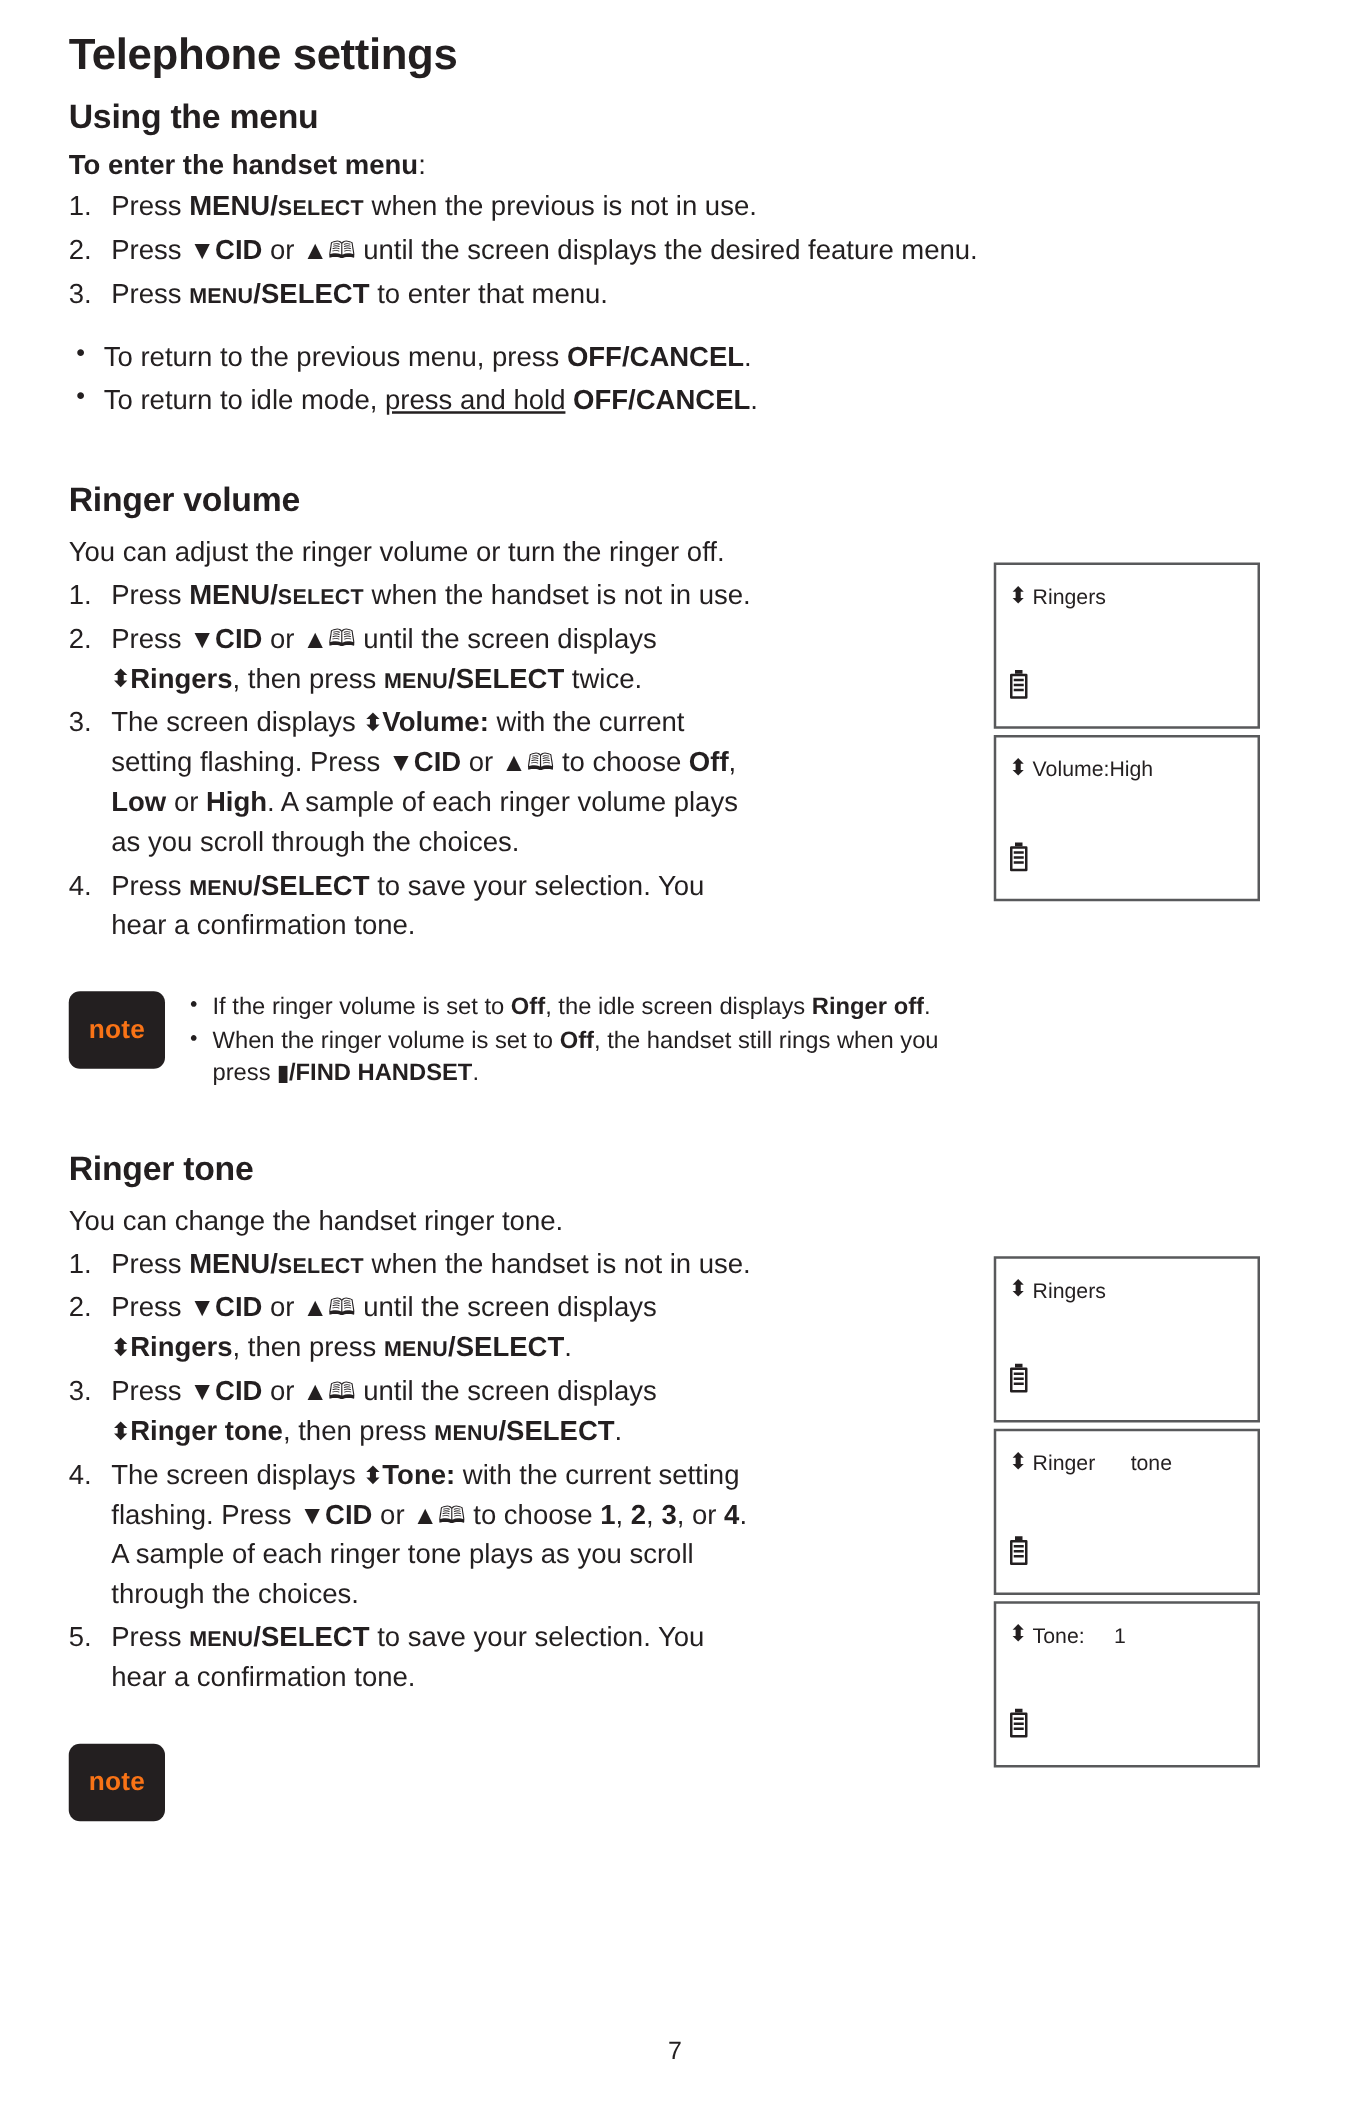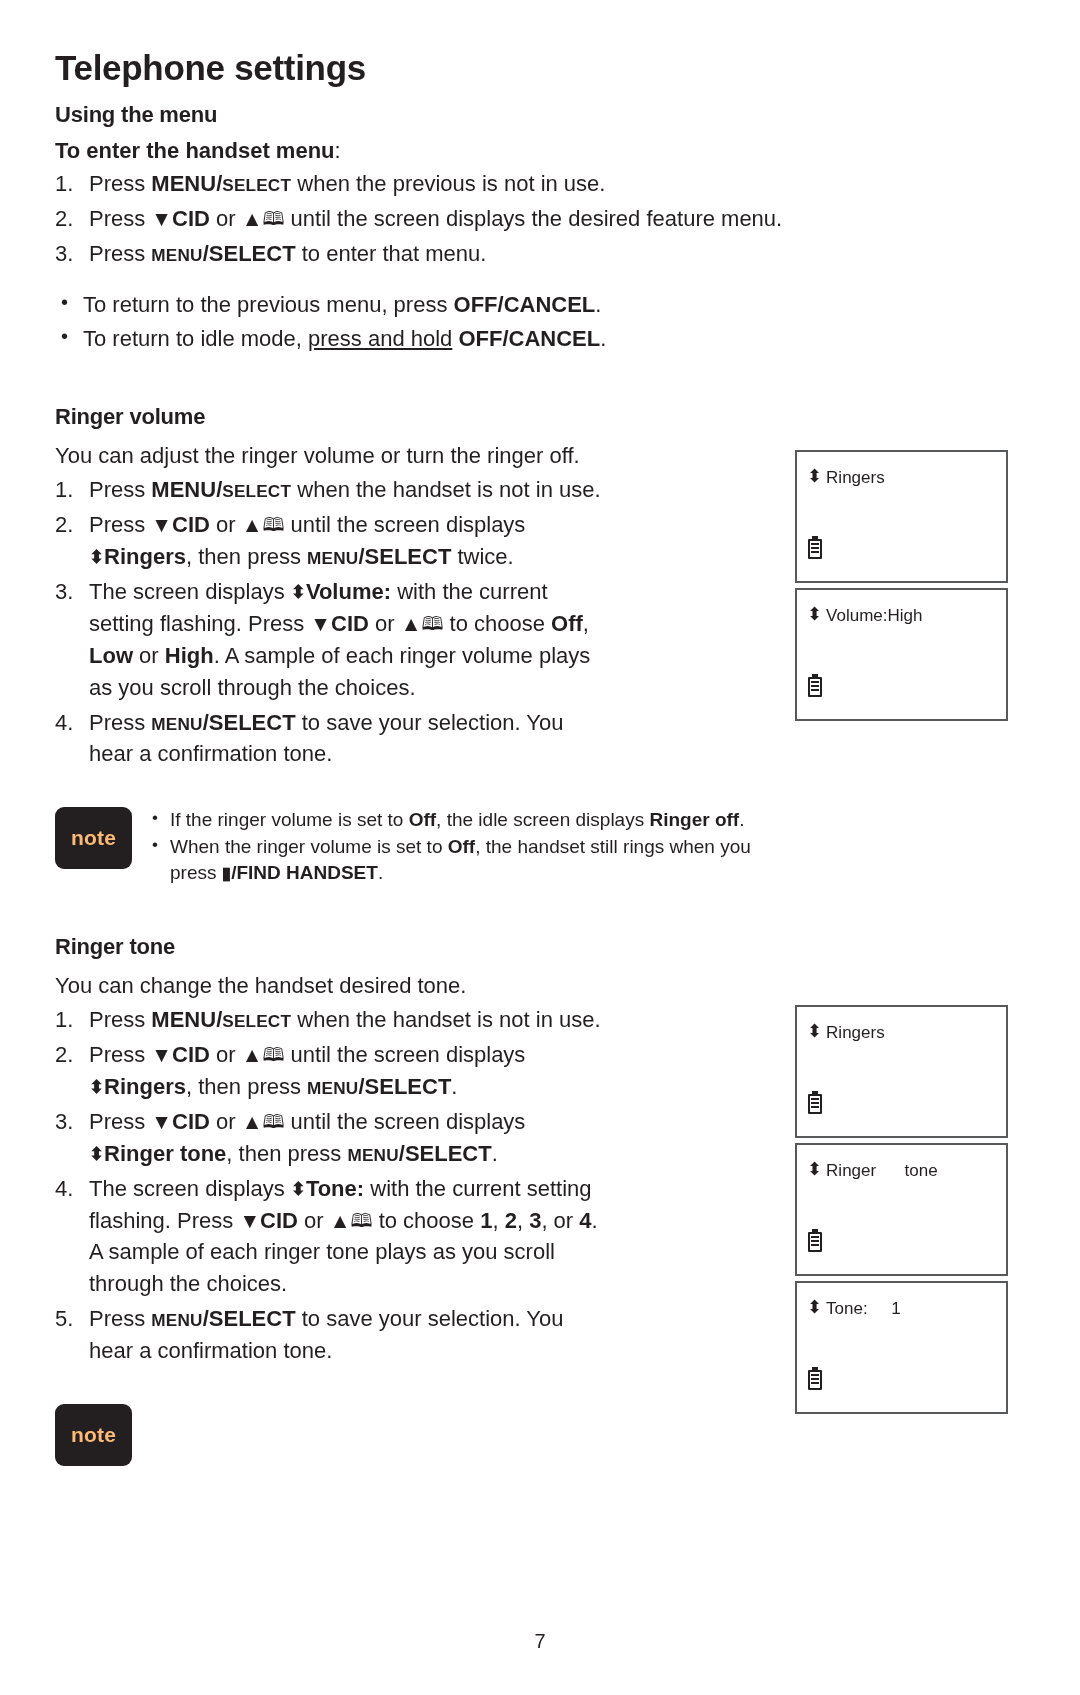--- a/index.html
+++ b/index.html
@@ -20,7 +20,7 @@
     width: 1080px;
     height: 1695px;
     box-sizing: border-box;
-    padding: 40px 60px 0 55px;
+    padding: 16px 60px 0 55px;
   }
 
   h1.chapter-title {

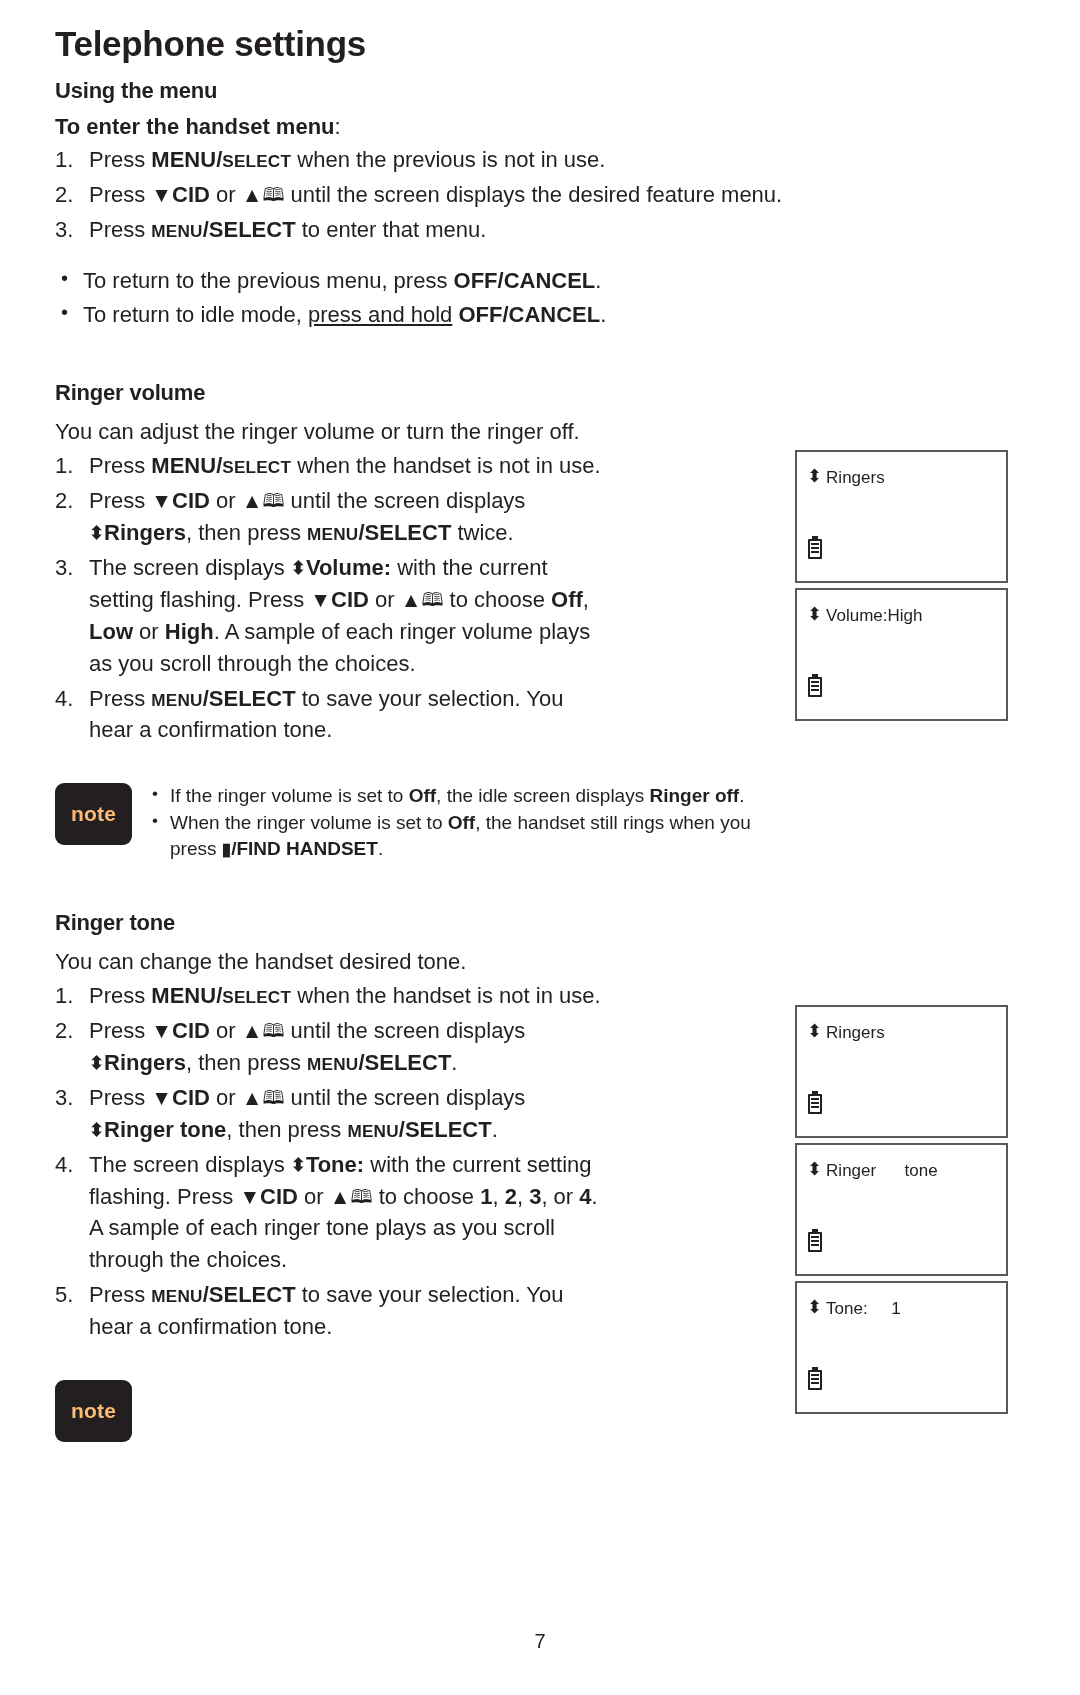--- a/index.html
+++ b/index.html
@@ -30,7 +30,7 @@
     letter-spacing: -0.3px;
   }
   h2.section-title {
-    font-size: 22px;
+    font-size: 27px;
     font-weight: bold;
     margin: 0 0 10px 0;
     letter-spacing: -0.2px;

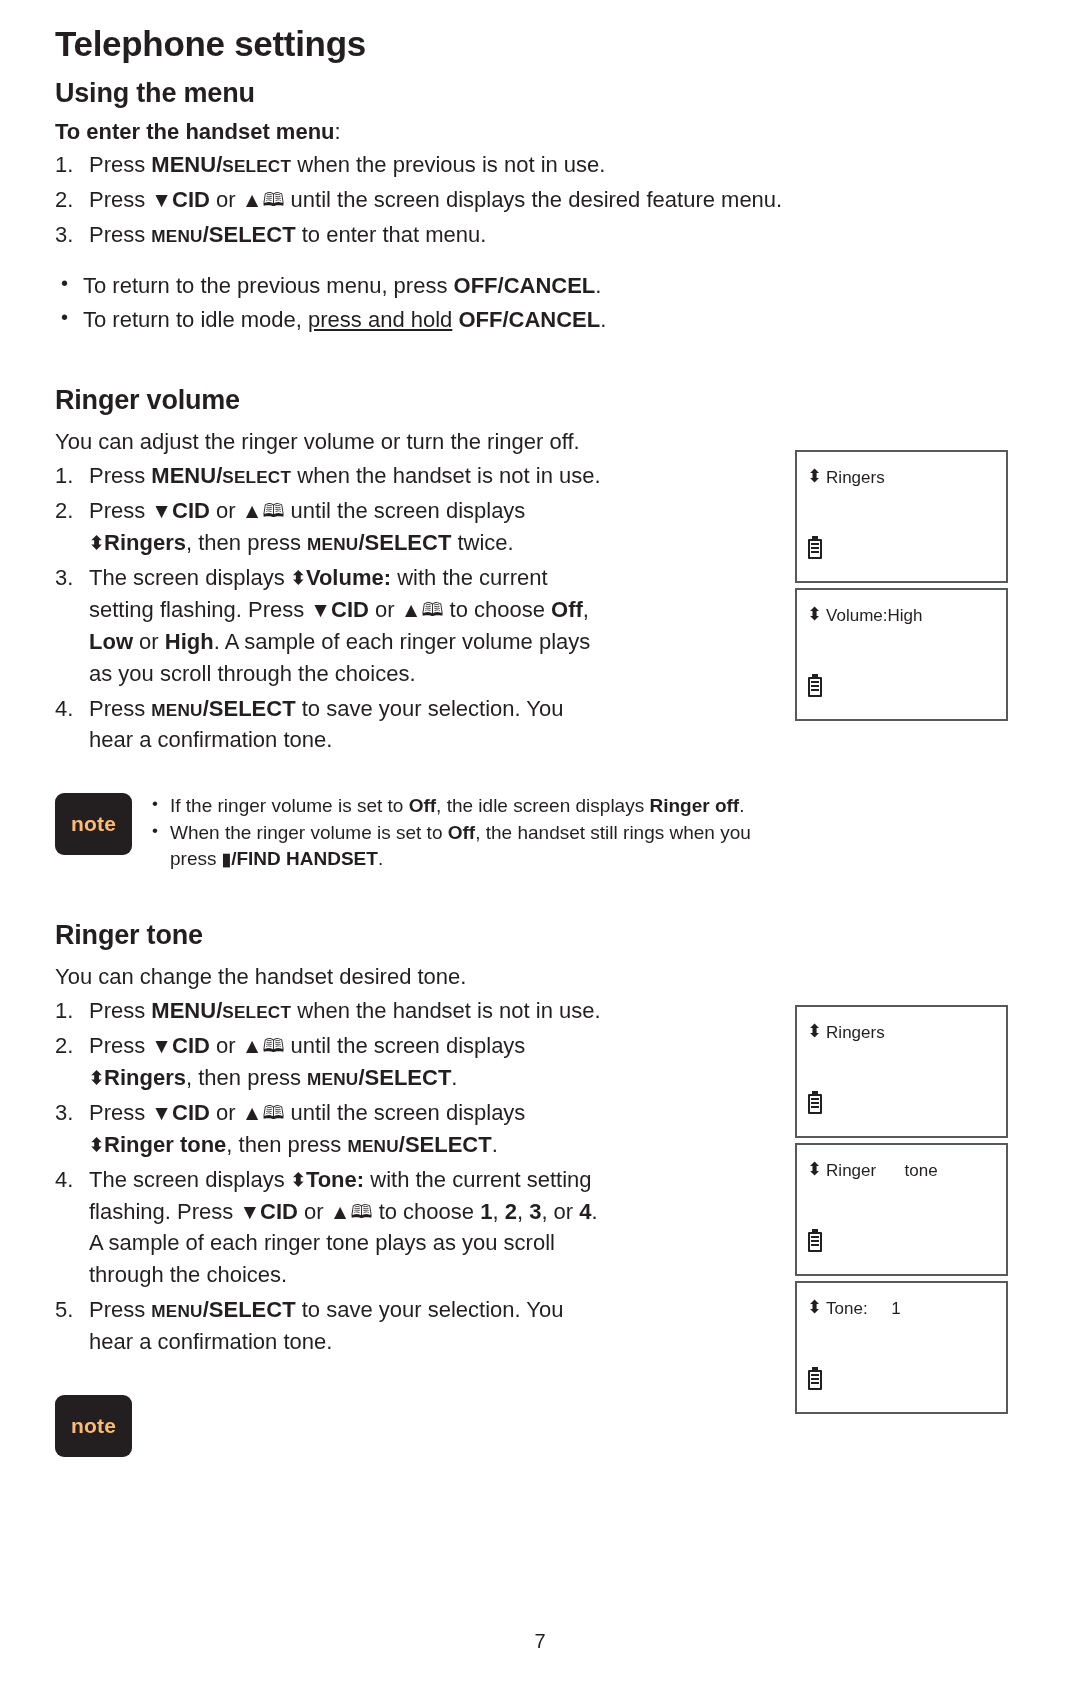--- a/index.html
+++ b/index.html
@@ -199,7 +199,7 @@
     height: 62px;
     background: #231f20;
     border-radius: 9px;
-    color: #fdba74;
+    color: #f97316;
     font-size: 21px;
     font-weight: bold;
     display: flex;

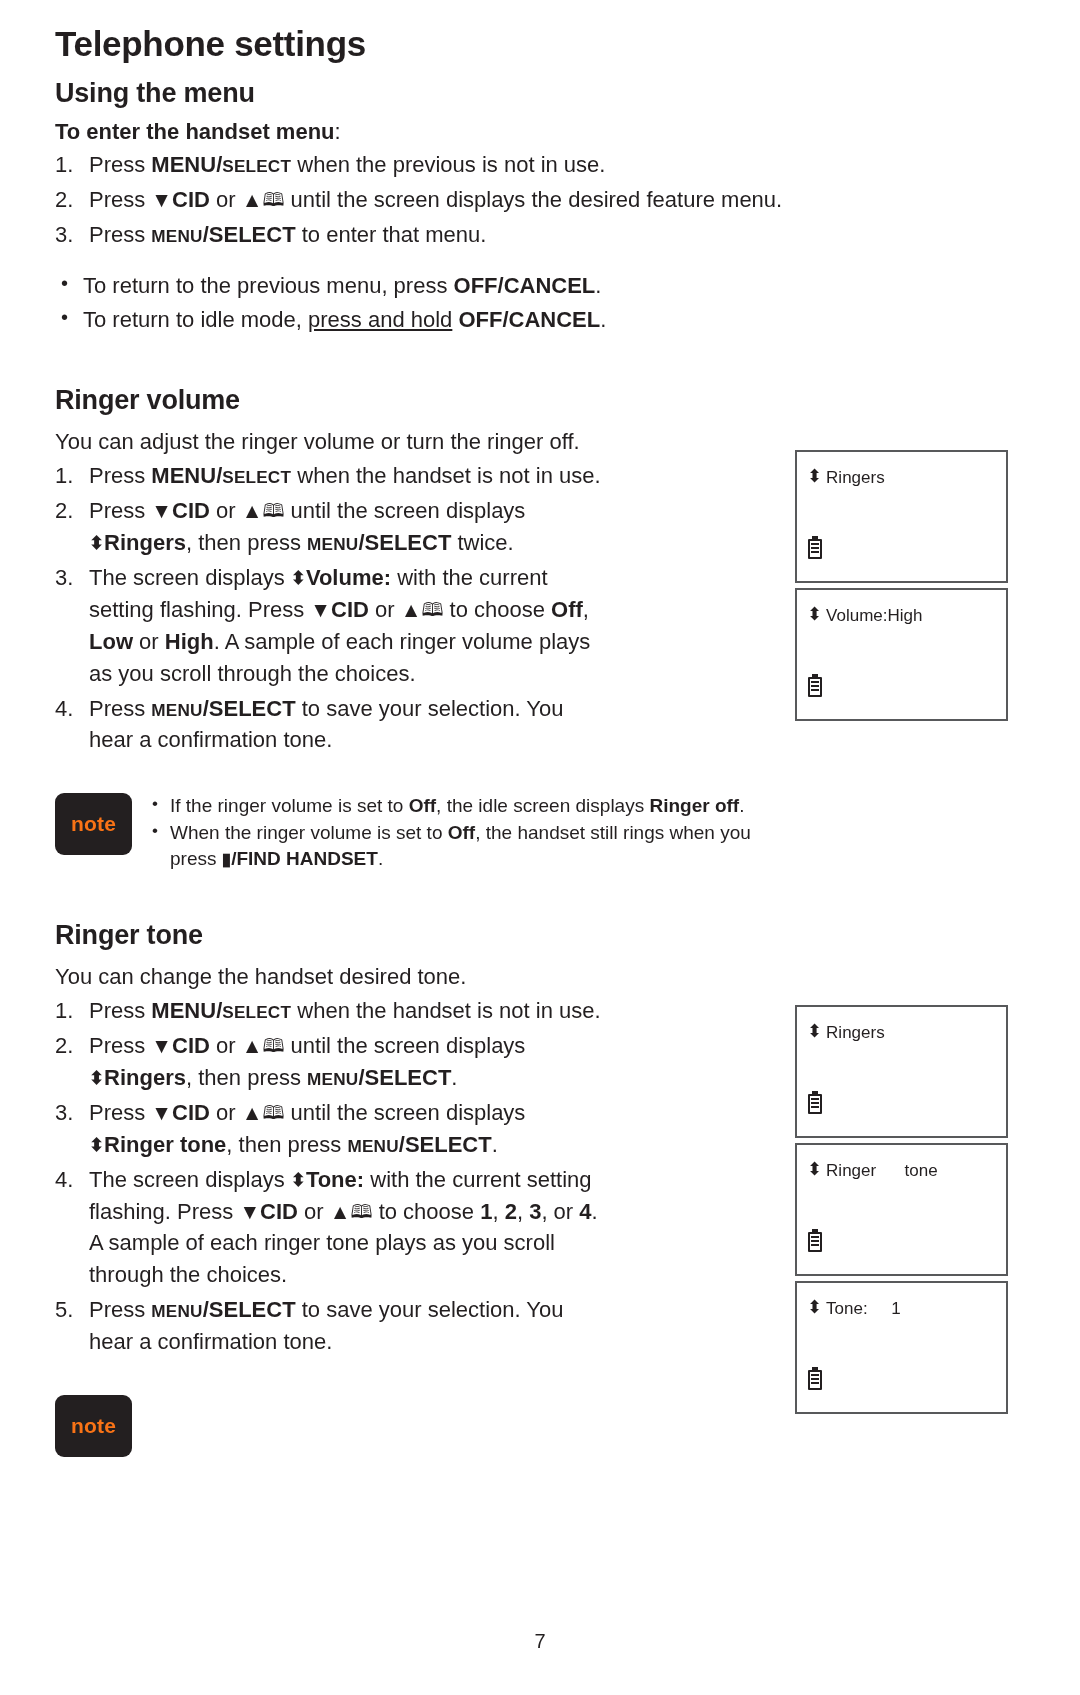--- a/index.html
+++ b/index.html
@@ -315,7 +315,7 @@
   <h2 class="section-title">Ringer tone</h2>
 
   <div class="col-left">
-    <p class="body-text">You can change the handset desired tone.</p>
+    <p class="body-text">You can change the handset ringer tone.</p>
 
     <ol class="steps">
       <li>

